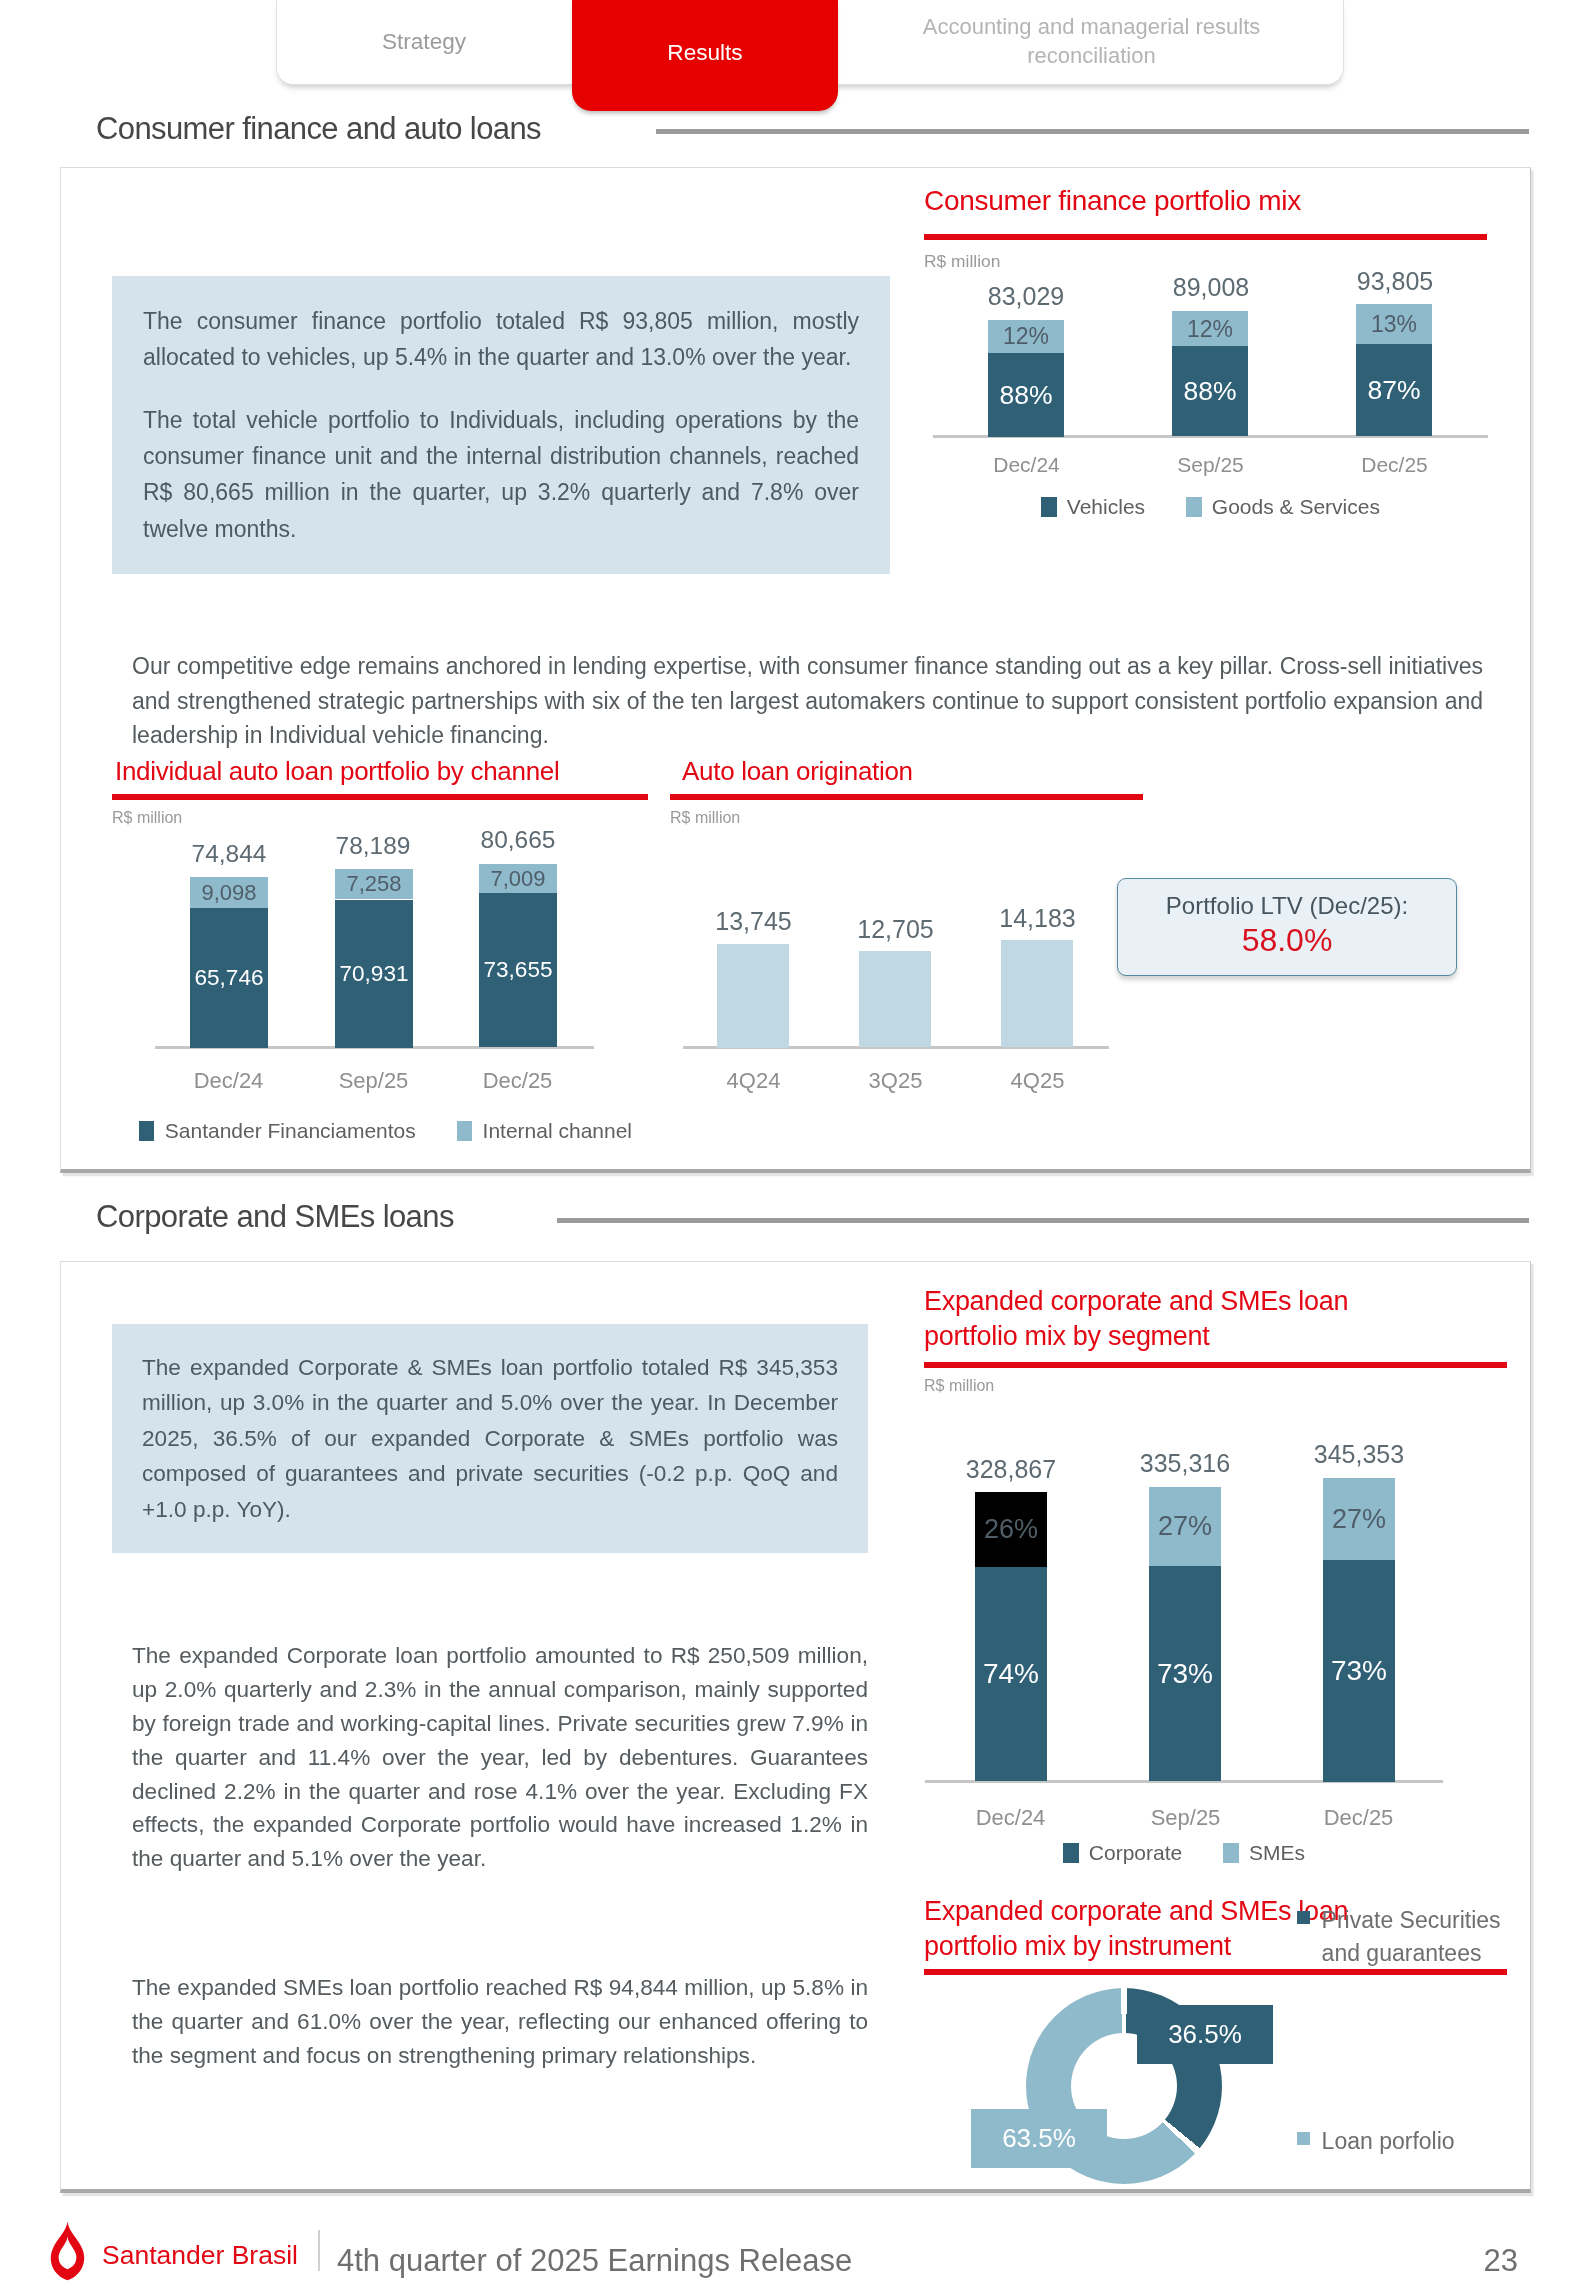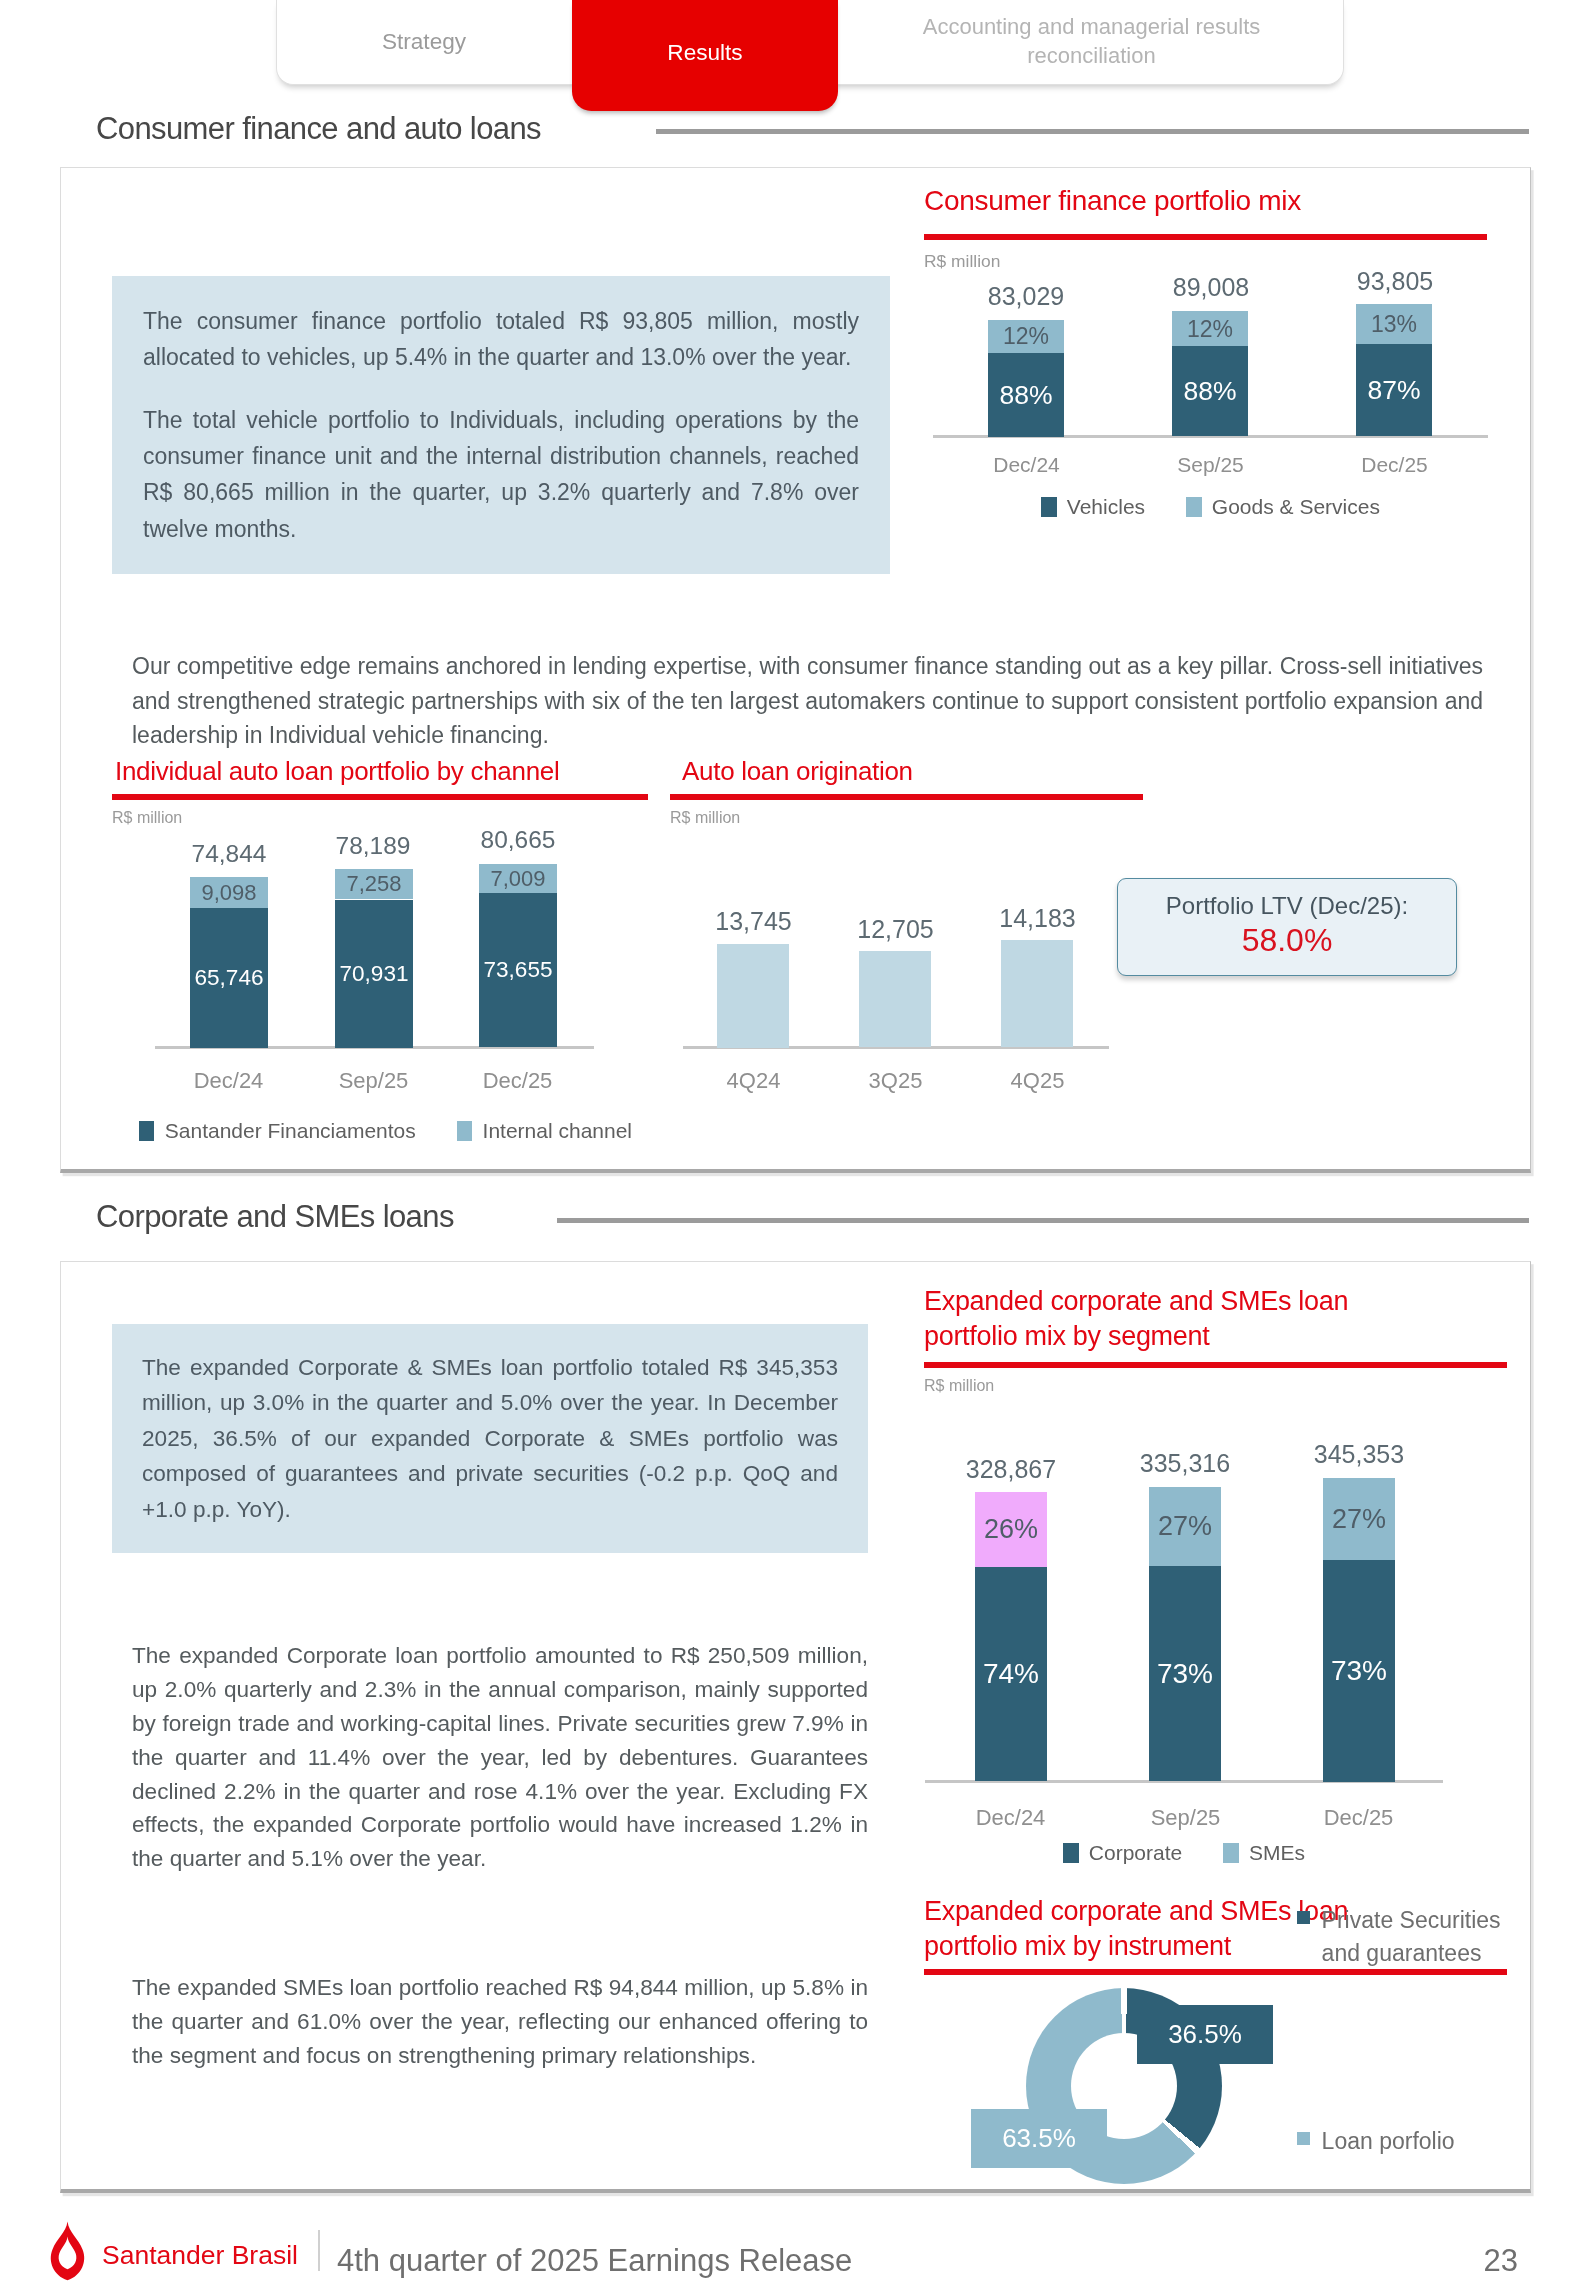--- a/index.html
+++ b/index.html
@@ -204,7 +204,7 @@
       <div style="position: absolute; left: 421px; top: 826px; width: 194px; font-size: 24.5px; color: rgb(93, 106, 114); text-align: center;">80,665</div>
       <div style="position: absolute; left: 440px; top: 1068px; width: 155px; font-size: 22px; color: rgb(143, 143, 143); text-align: center;">Dec/25</div>
       <div style="position: absolute; left: 925px; top: 1780px; width: 518px; height: 3.2px; background: rgb(198, 198, 198);"></div>
-      <div style="position: absolute; left: 975px; top: 1492px; width: 72px; height: 75px; background: #f0abfc; display: flex; align-items: center; justify-content: center;">
+      <div style="position: absolute; left: 975px; top: 1492px; width: 72px; height: 75px; background: #000000; display: flex; align-items: center; justify-content: center;">
         <span style="font-size: 27px; color: rgb(79, 94, 104);">26%</span>
       </div>
       <div style="position: absolute; left: 975px; top: 1567px; width: 72px; height: 214px; background: rgb(47, 96, 118); display: flex; align-items: center; justify-content: center;">

